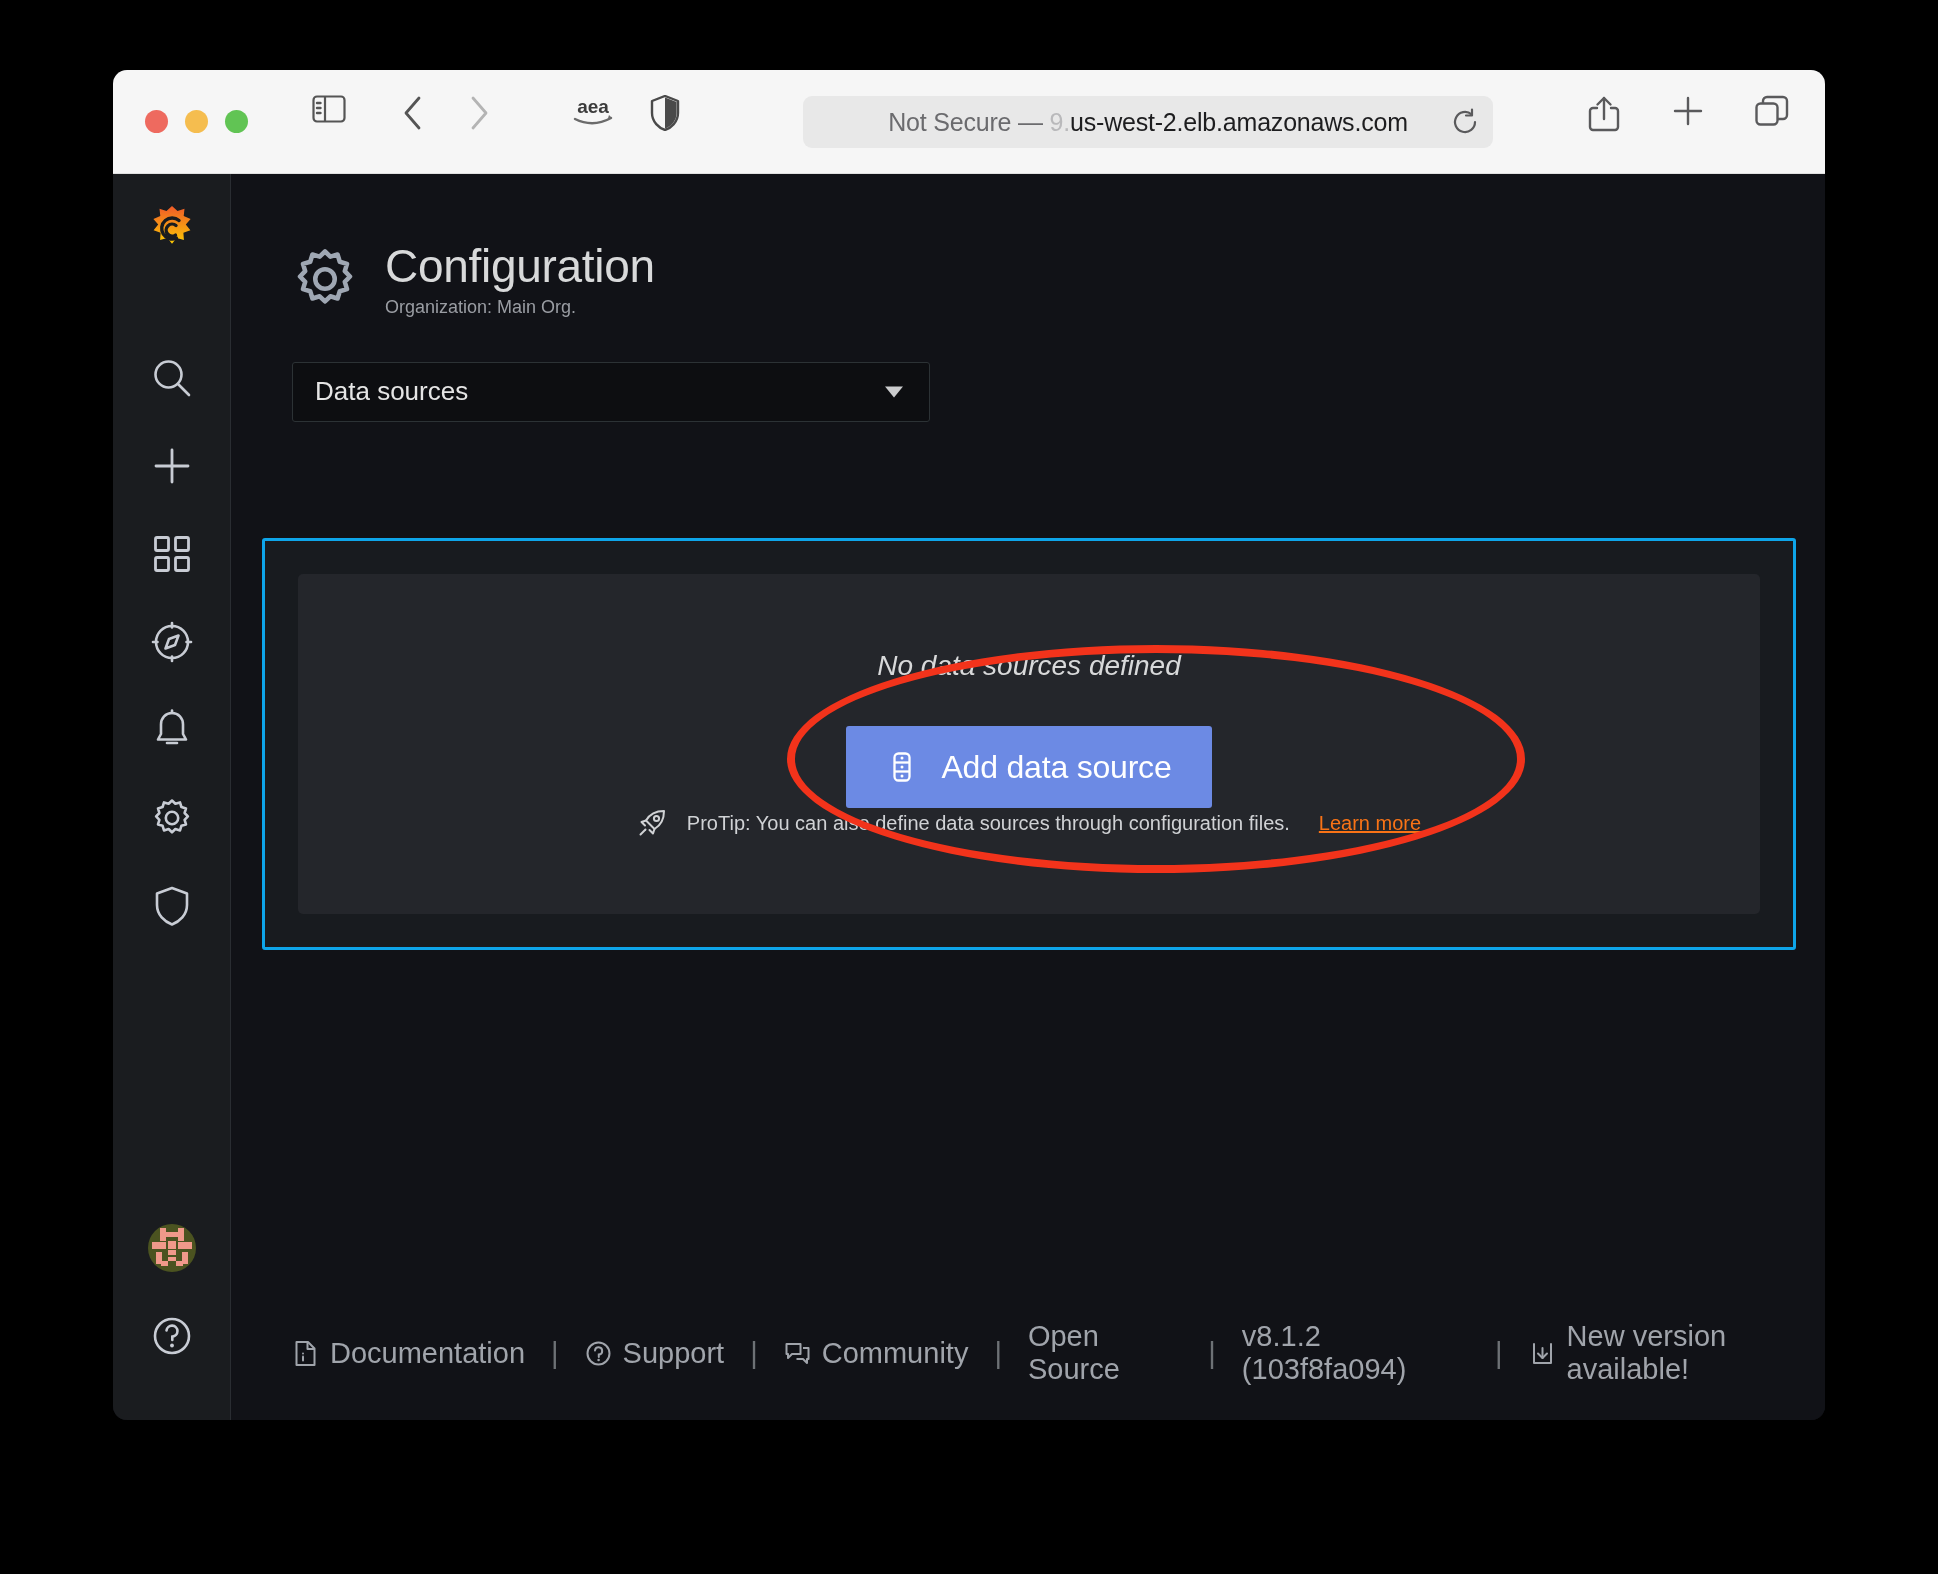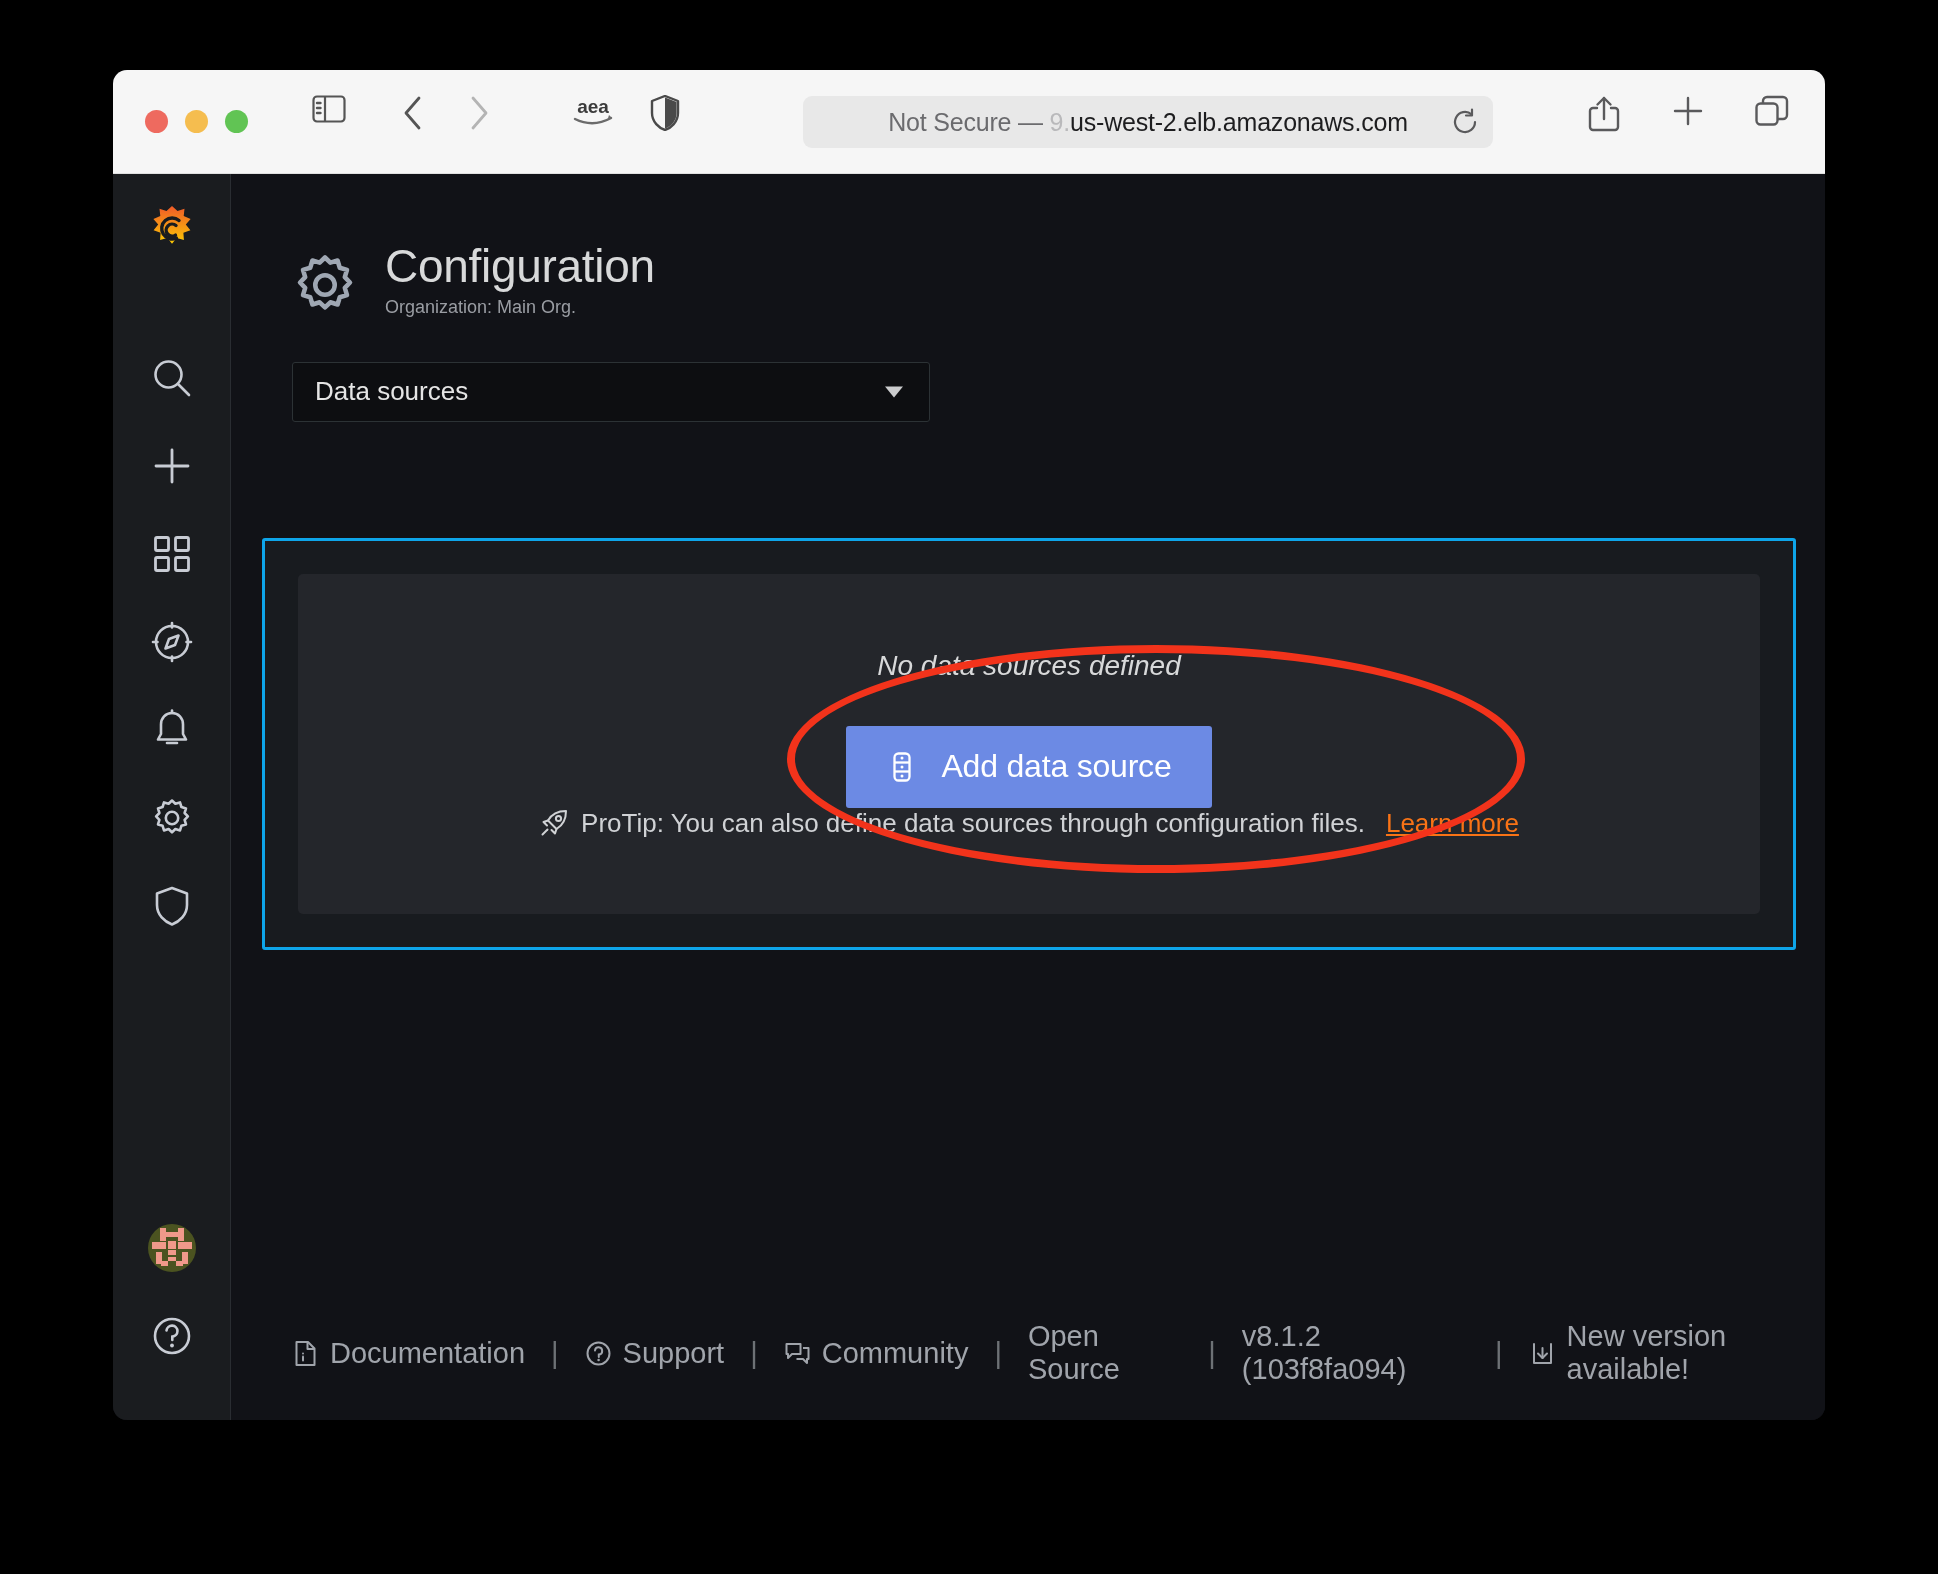--- a/index.html
+++ b/index.html
@@ -122,7 +122,7 @@
   }
 
   #page-header {
-    display: flex; align-items: flex-end;
+    display: flex; align-items: flex-start;
     margin: 72px 17px 0 61px;
   }
   #config-gear-icon { width: 66px; height: 66px; color: #9fa7b3; flex: 0 0 auto; }

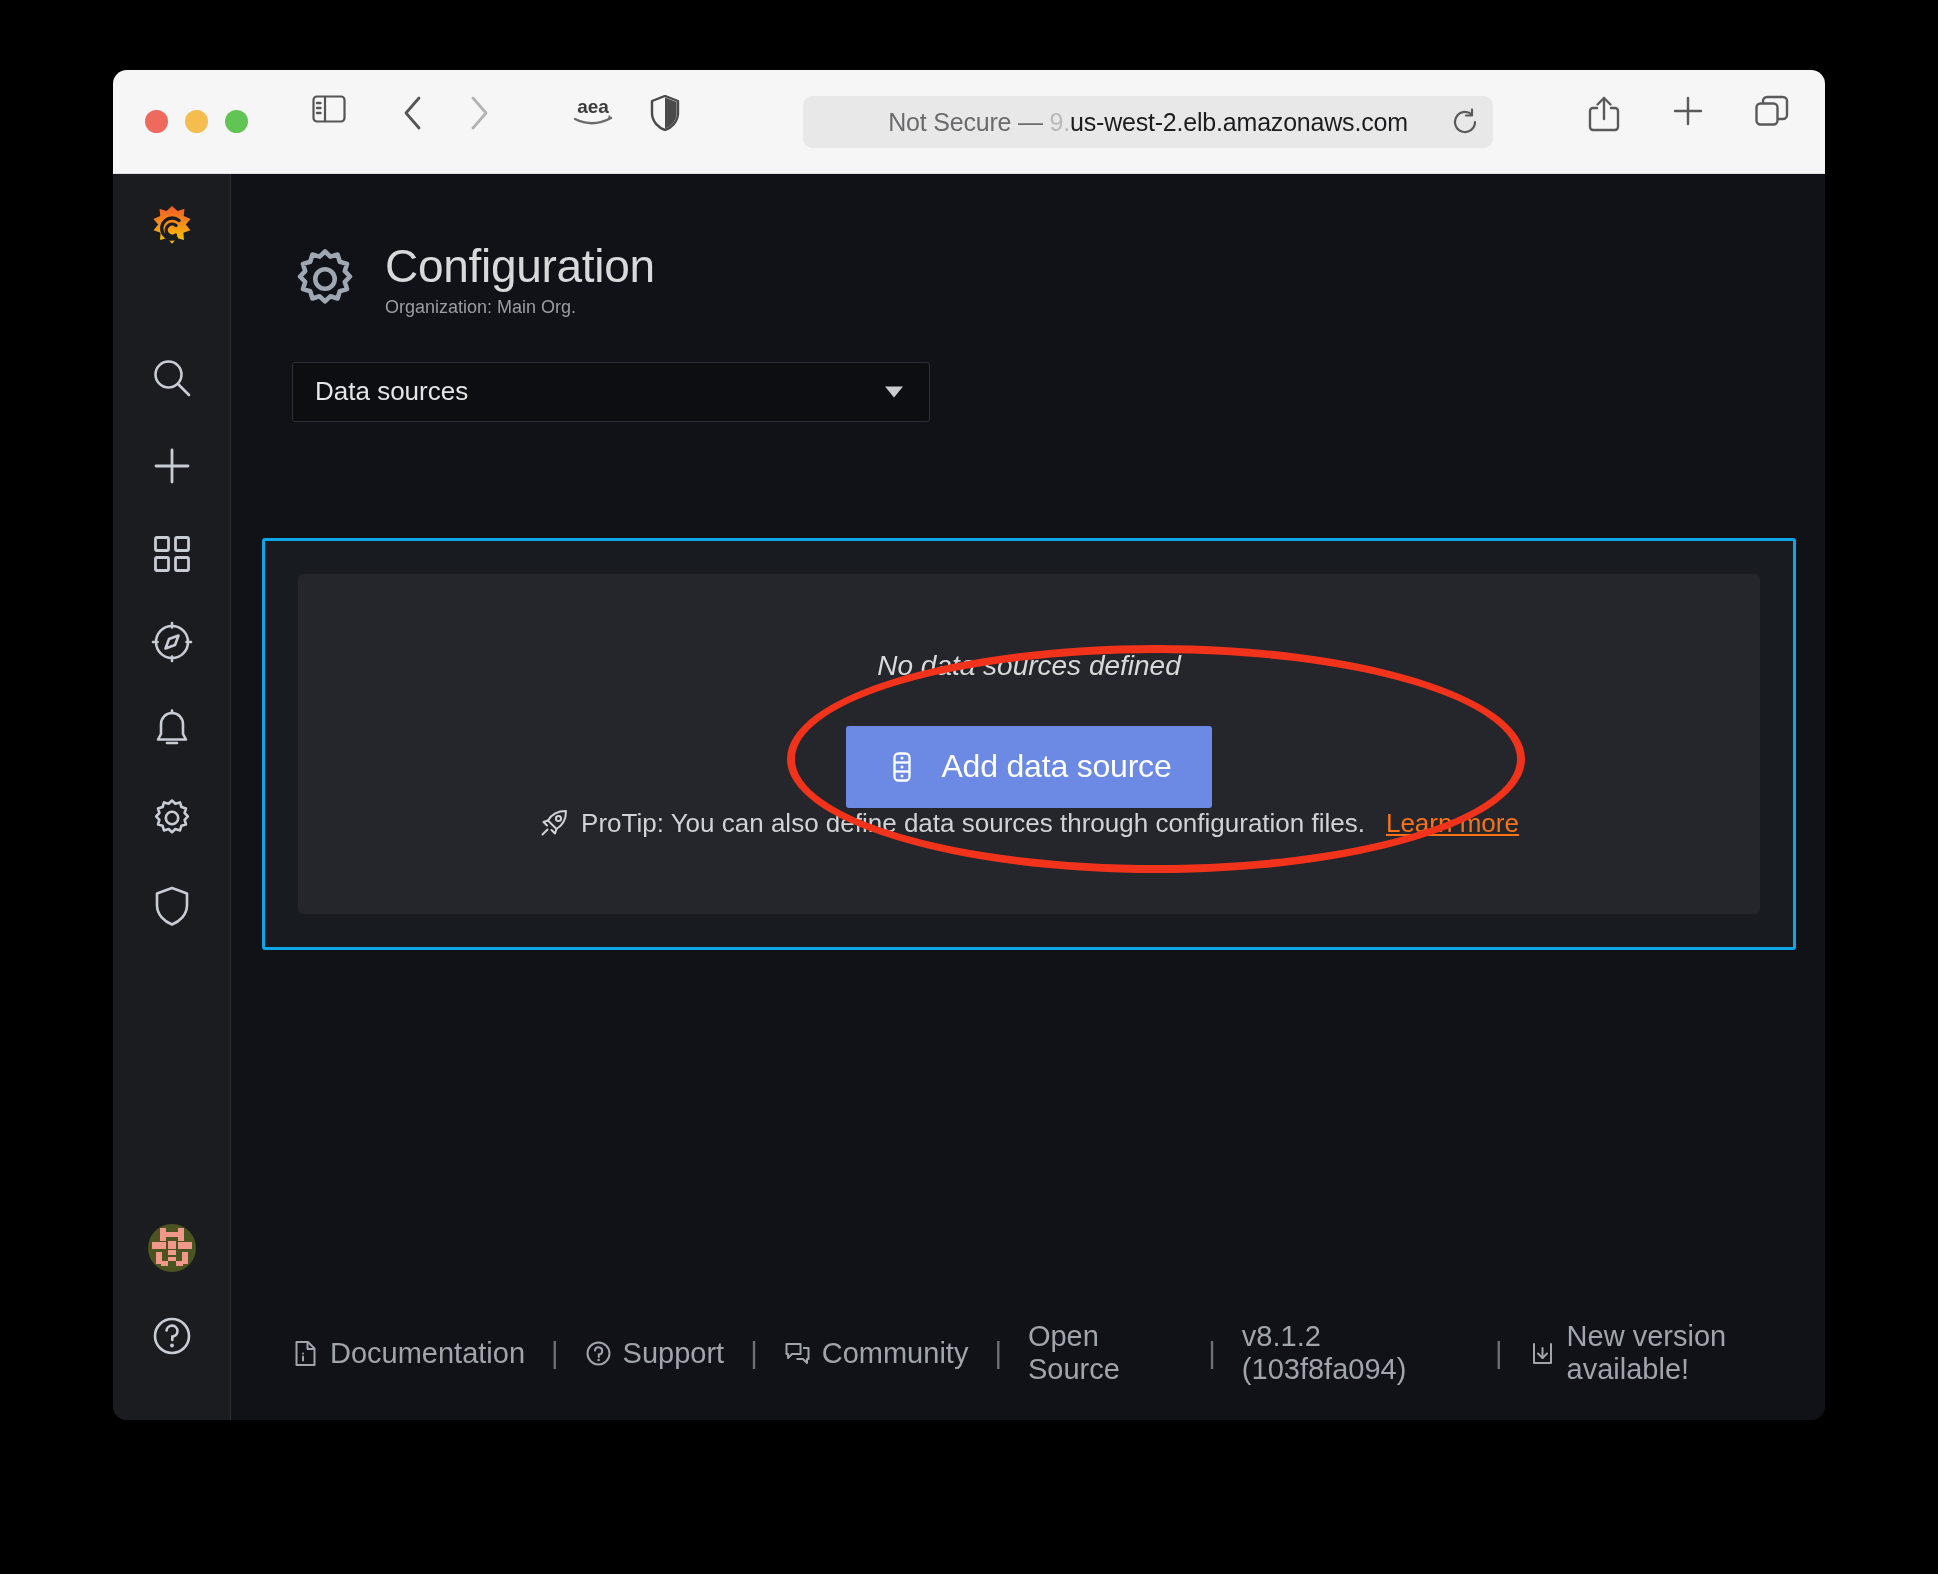--- a/index.html
+++ b/index.html
@@ -191,8 +191,8 @@
   }
   #database-icon { width: 32px; height: 32px; flex: 0 0 auto; }
   #protip-row {
-    display: flex; align-items: center; gap: 12px;
-    font-size: 26px; color: #d0d2d5;
+    display: flex; align-items: center; gap: 20px;
+    font-size: 20px; color: #d0d2d5;
   }
   #rocket-icon { width: 30px; height: 30px; flex: 0 0 auto; color: #d0d2d5; }
   #protip-learn-more {

